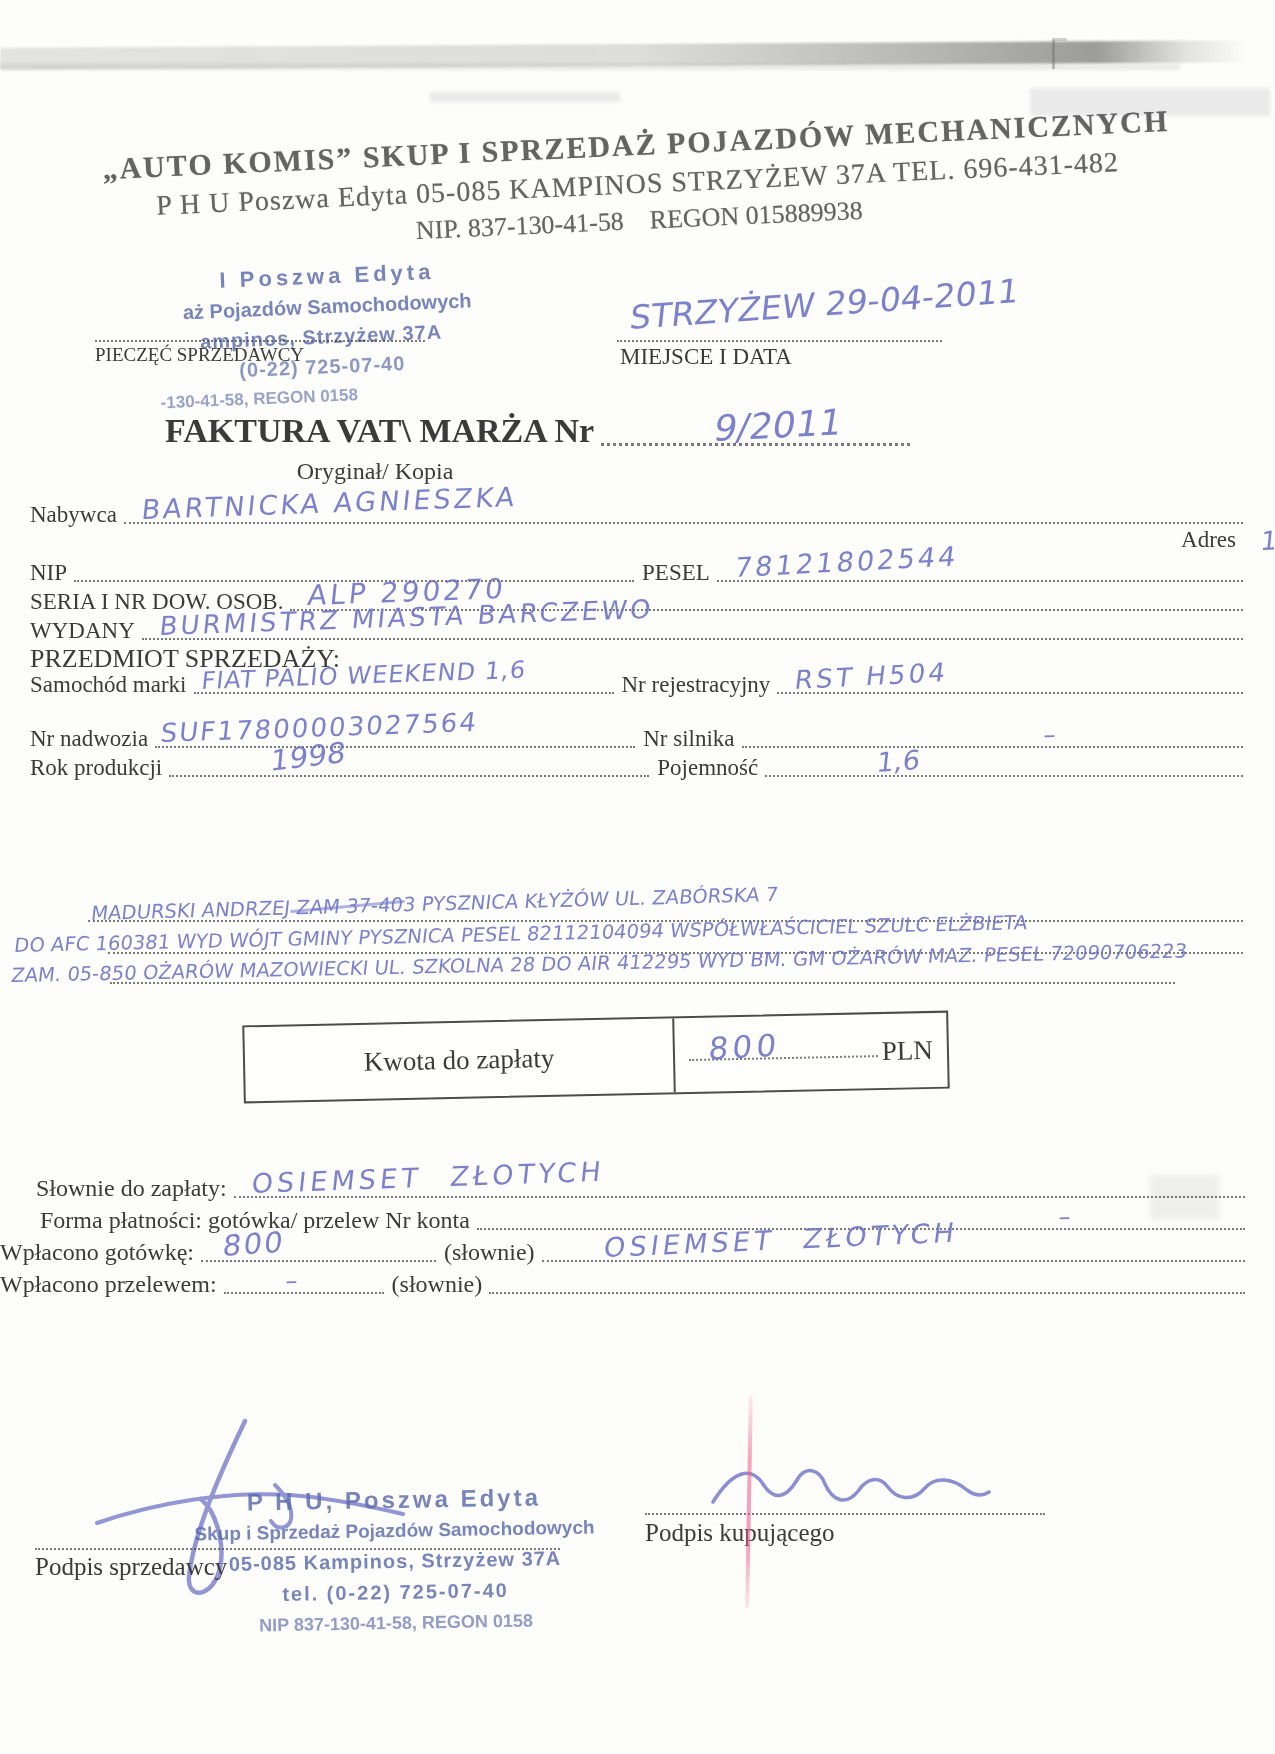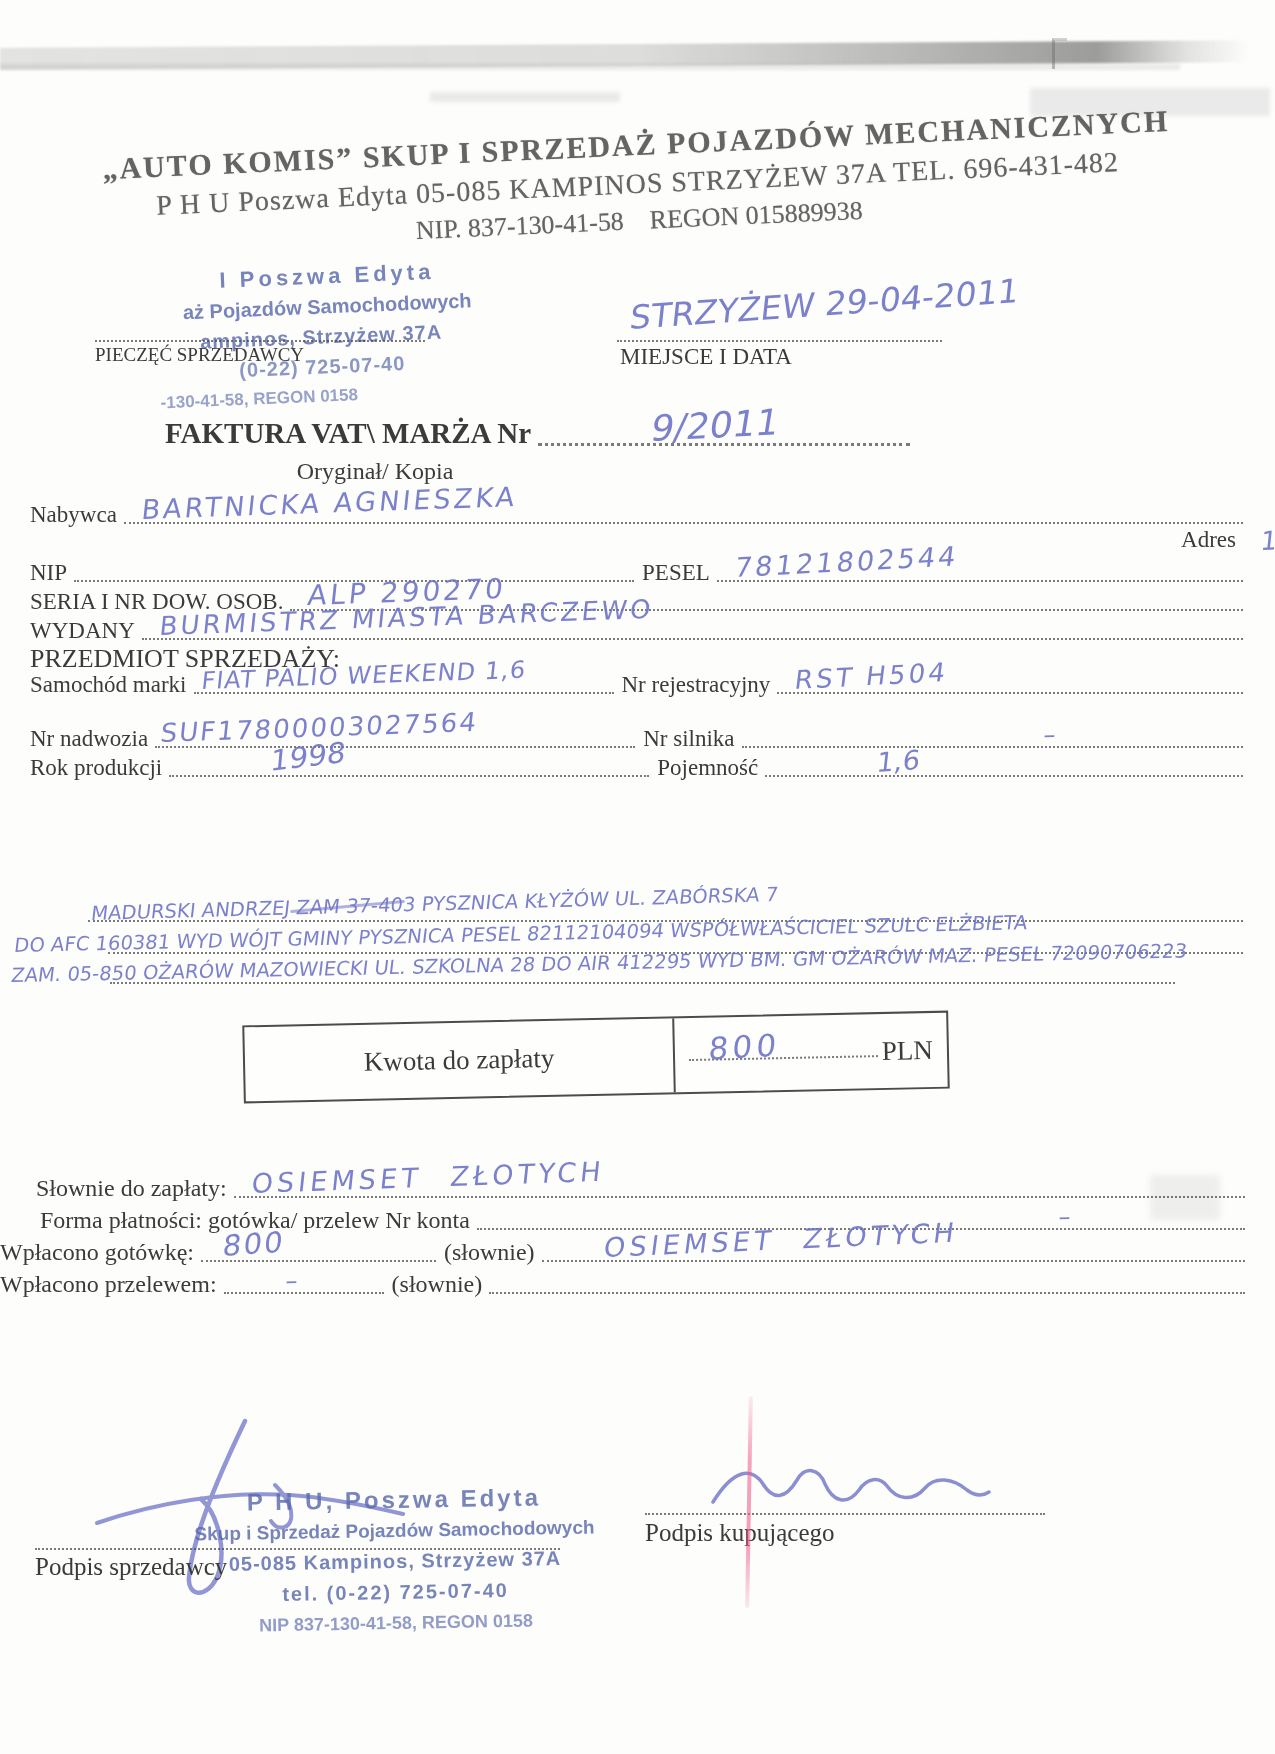--- a/index.html
+++ b/index.html
@@ -71,7 +71,7 @@
   <div class="abs serif" style="left:620px;top:344px;font-size:23px;">MIEJSCE I DATA</div>
 
   <div class="frow" style="left:165px;top:412px;width:745px;height:38px;">
-    <span class="lbl" style="font-weight:bold;font-size:29px;">FAKTURA VAT\ MARŻA Nr</span>
+    <span class="lbl" style="font-weight:bold;font-size:34px;">FAKTURA VAT\ MARŻA Nr</span>
     <span class="dfill" style="border-bottom-width:3px;">
       <span class="hw" style="font-size:36px;left:110px;bottom:-6px;transform:skewX(-12deg) rotate(-3deg);">9/2011</span>
     </span>

